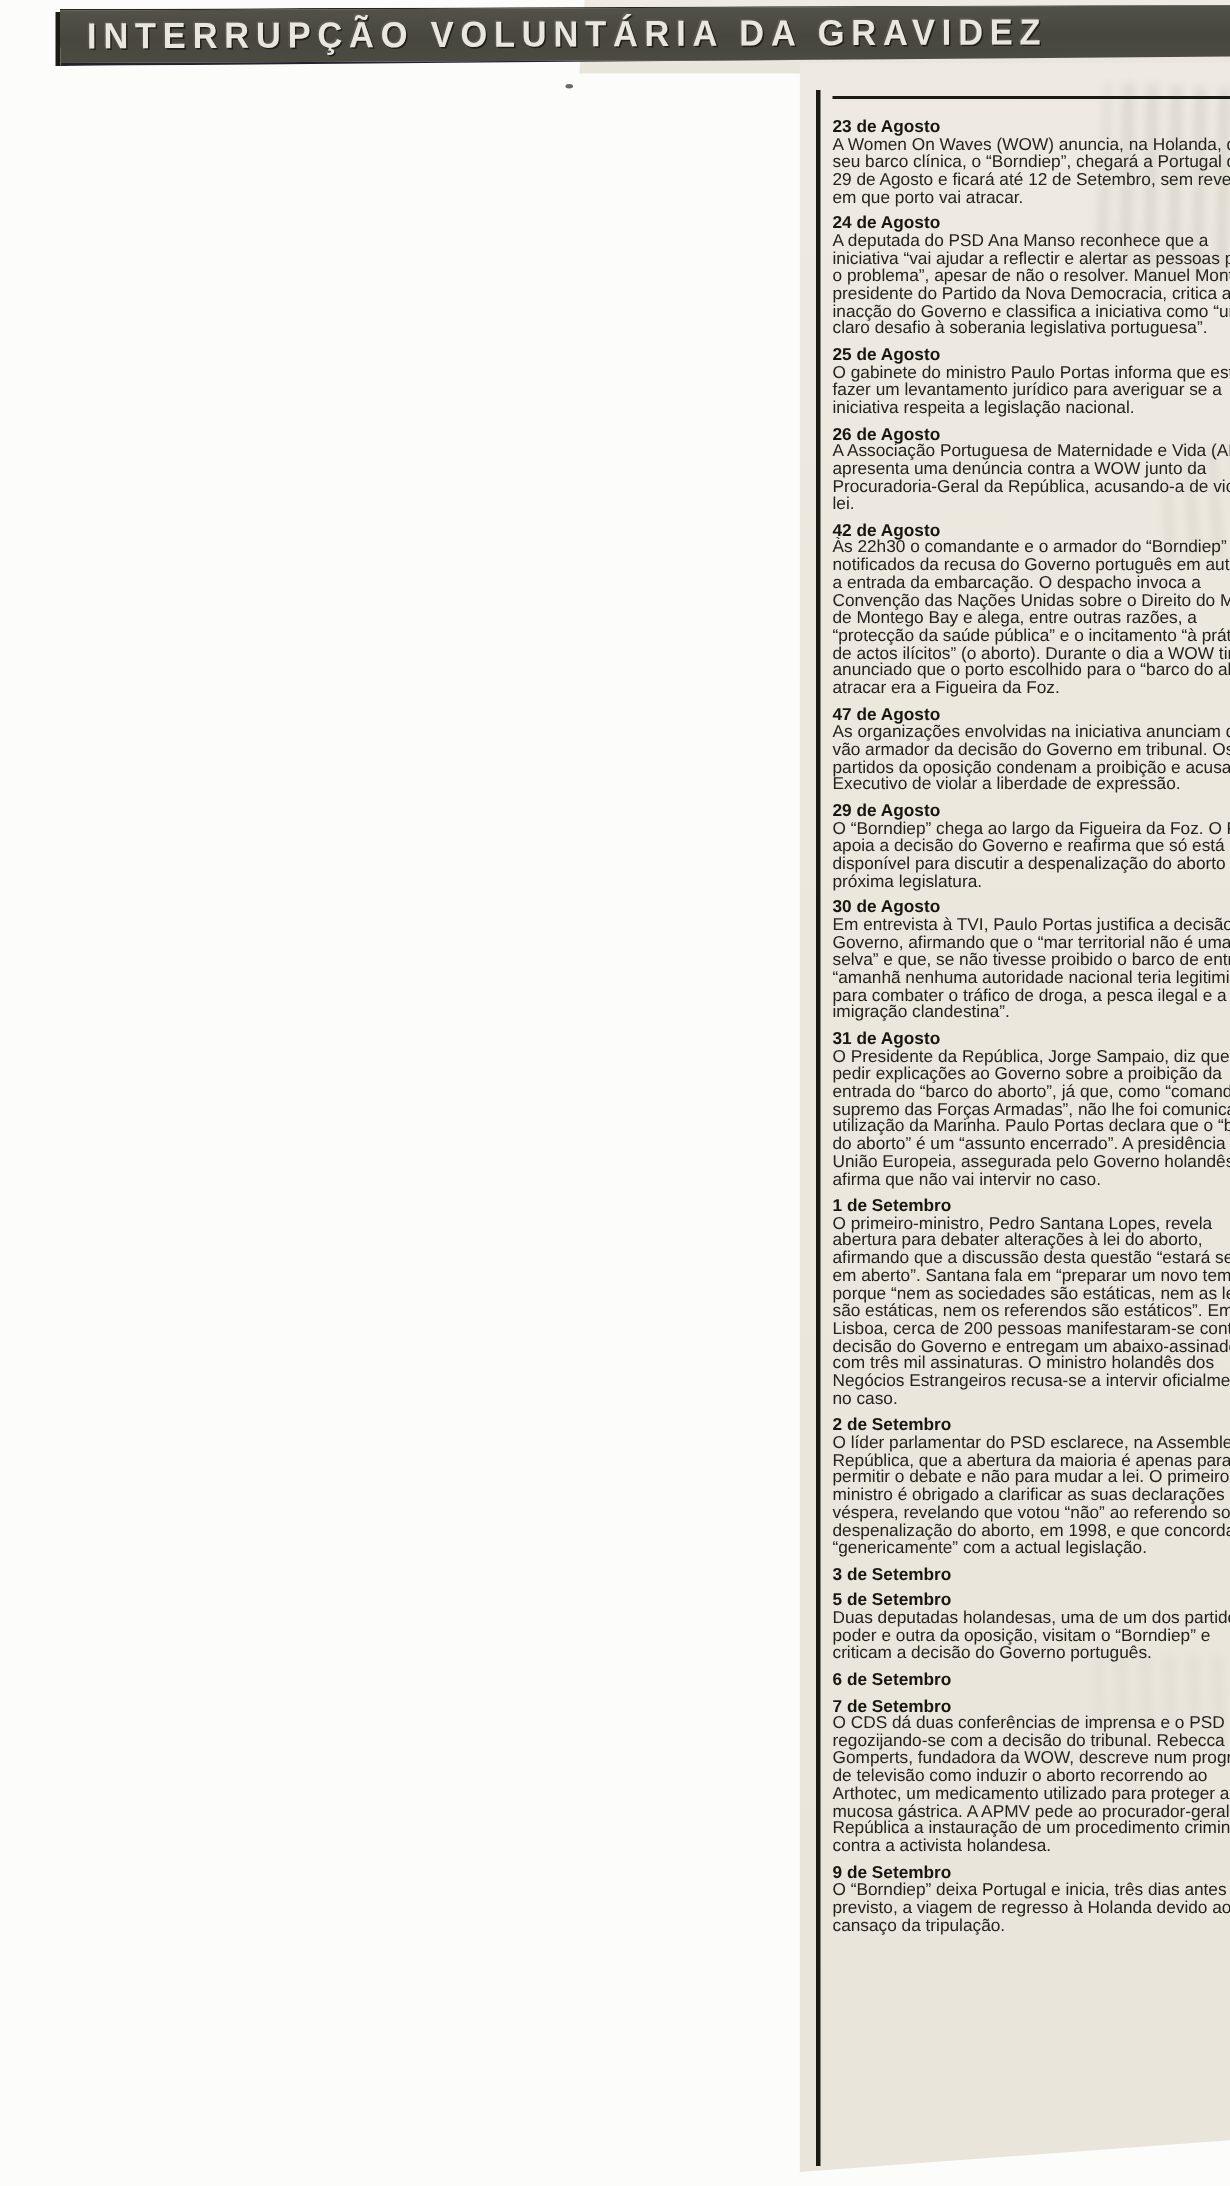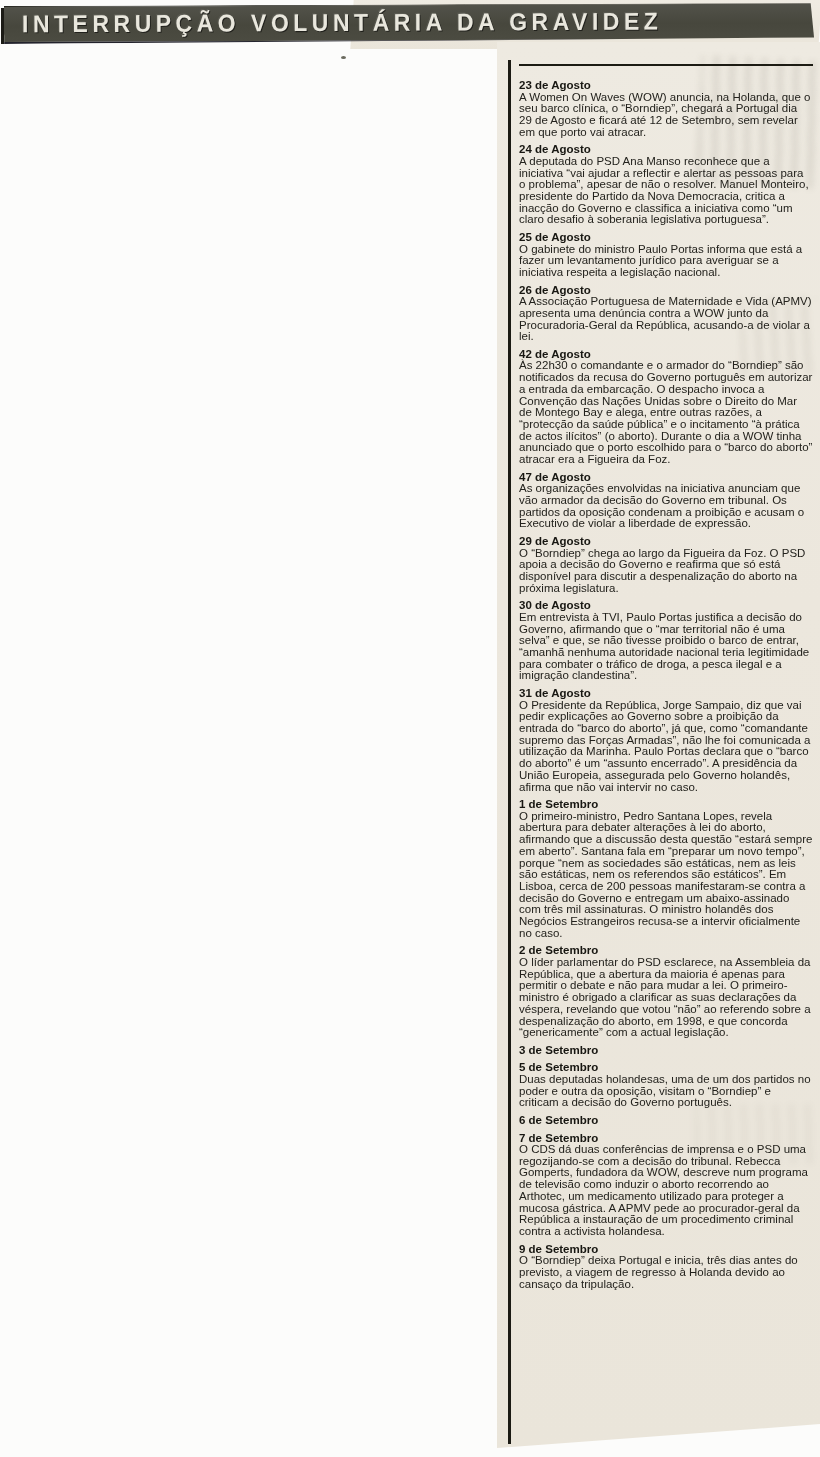--- a/index.html
+++ b/index.html
@@ -10,7 +10,7 @@
     position:relative;overflow:hidden;
     -webkit-font-smoothing:antialiased;
   }
-  .page{position:absolute;inset:0;}
+  .page{position:absolute;inset:0;margin-left:36px;}
 
   
   .paper-top-strip{

